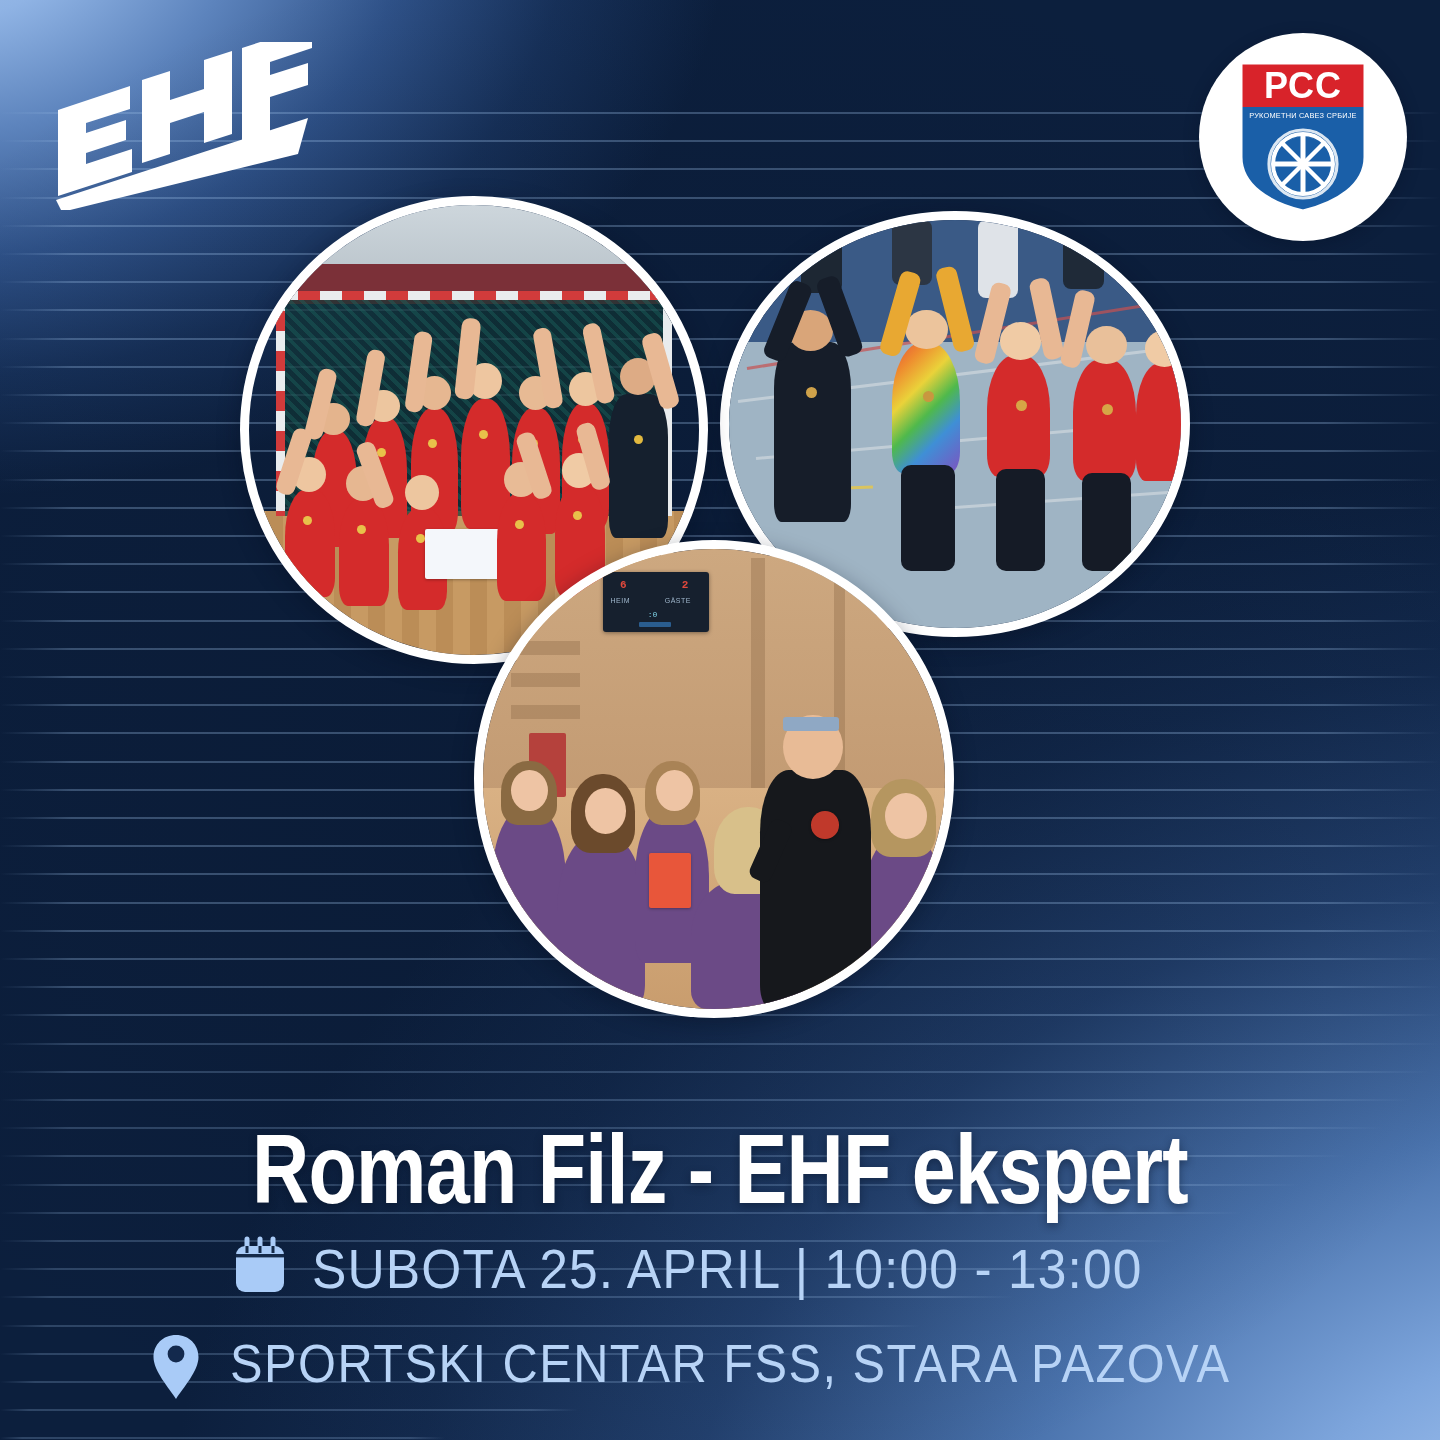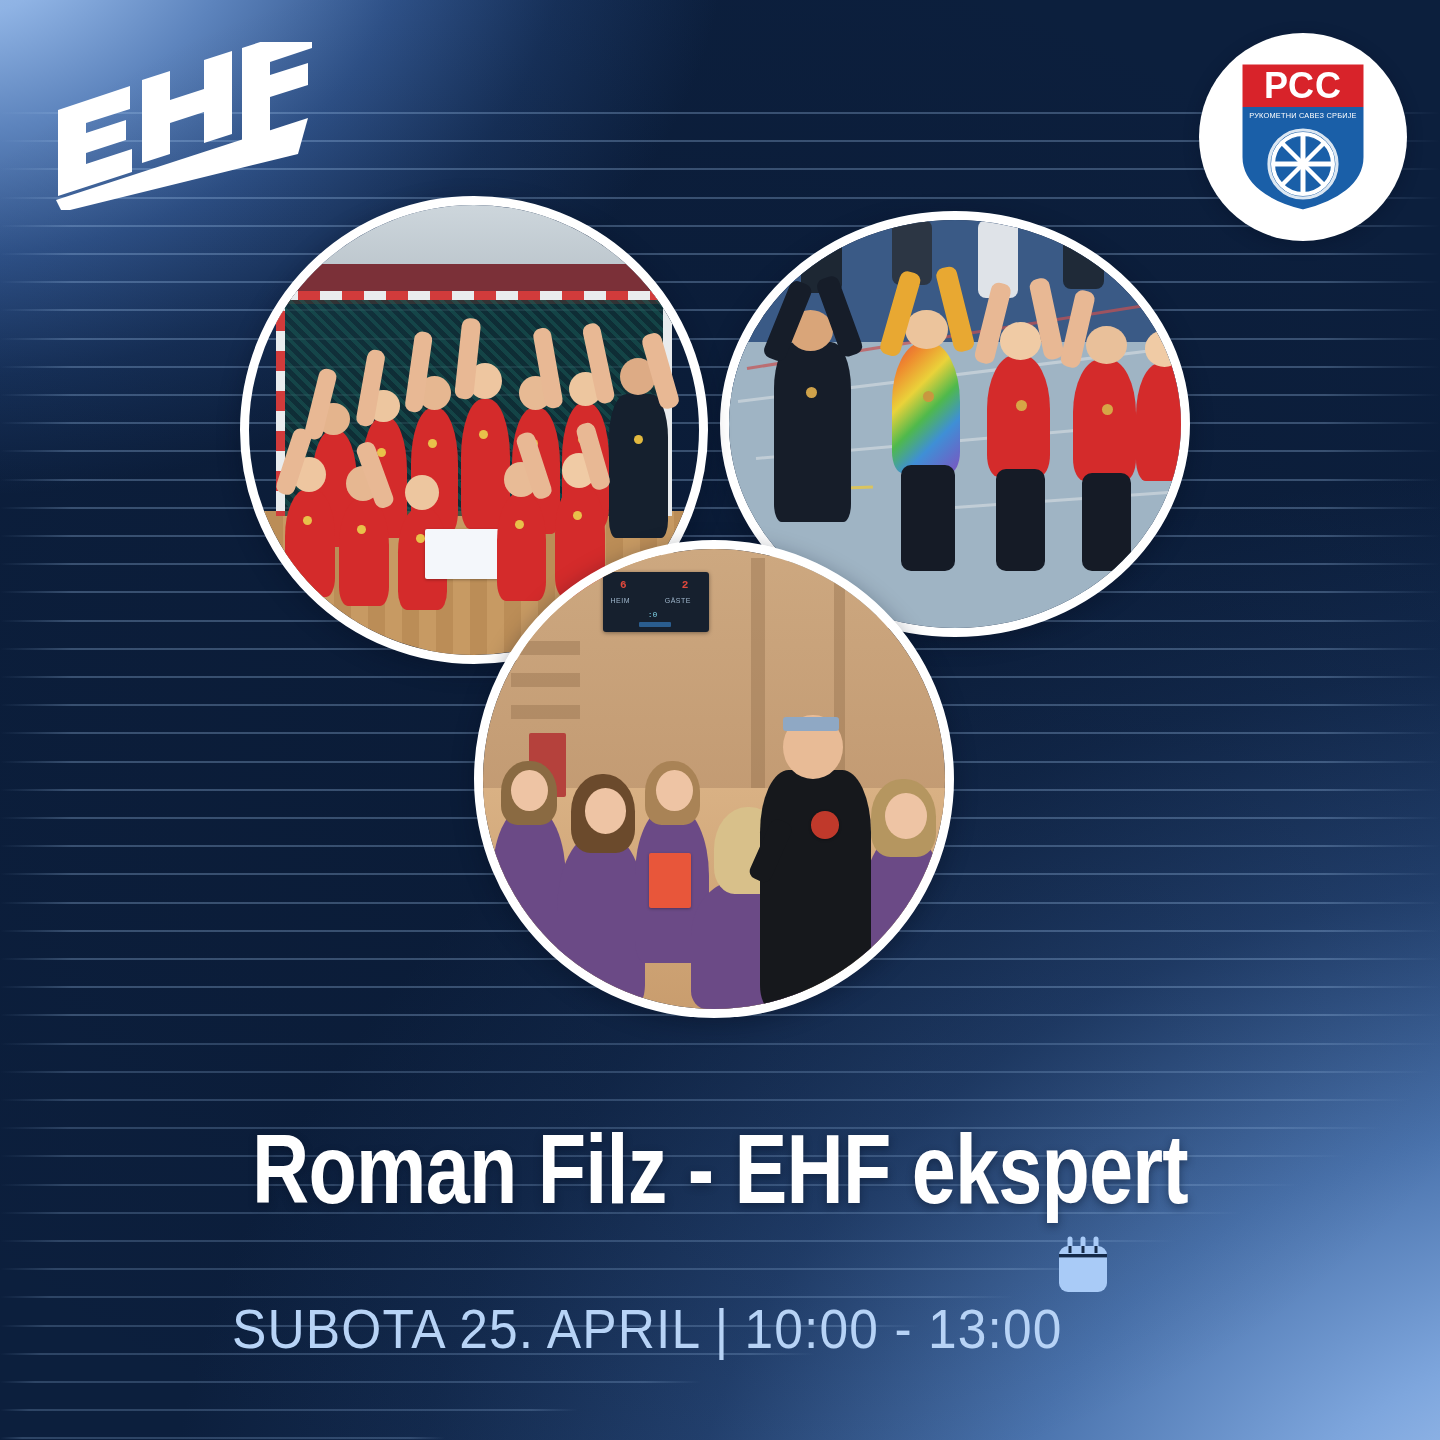--- a/index.html
+++ b/index.html
@@ -148,9 +148,8 @@
 
   .info-row{
     position:absolute;
-    display:flex; align-items:flex-end;
+    display:flex; align-items:flex-start;
     white-space:nowrap;
-    flex-direction:column;
   }
   #info-date{ left:232px; top:1236px; }
   #info-venue{ left:152px; top:1333px; }

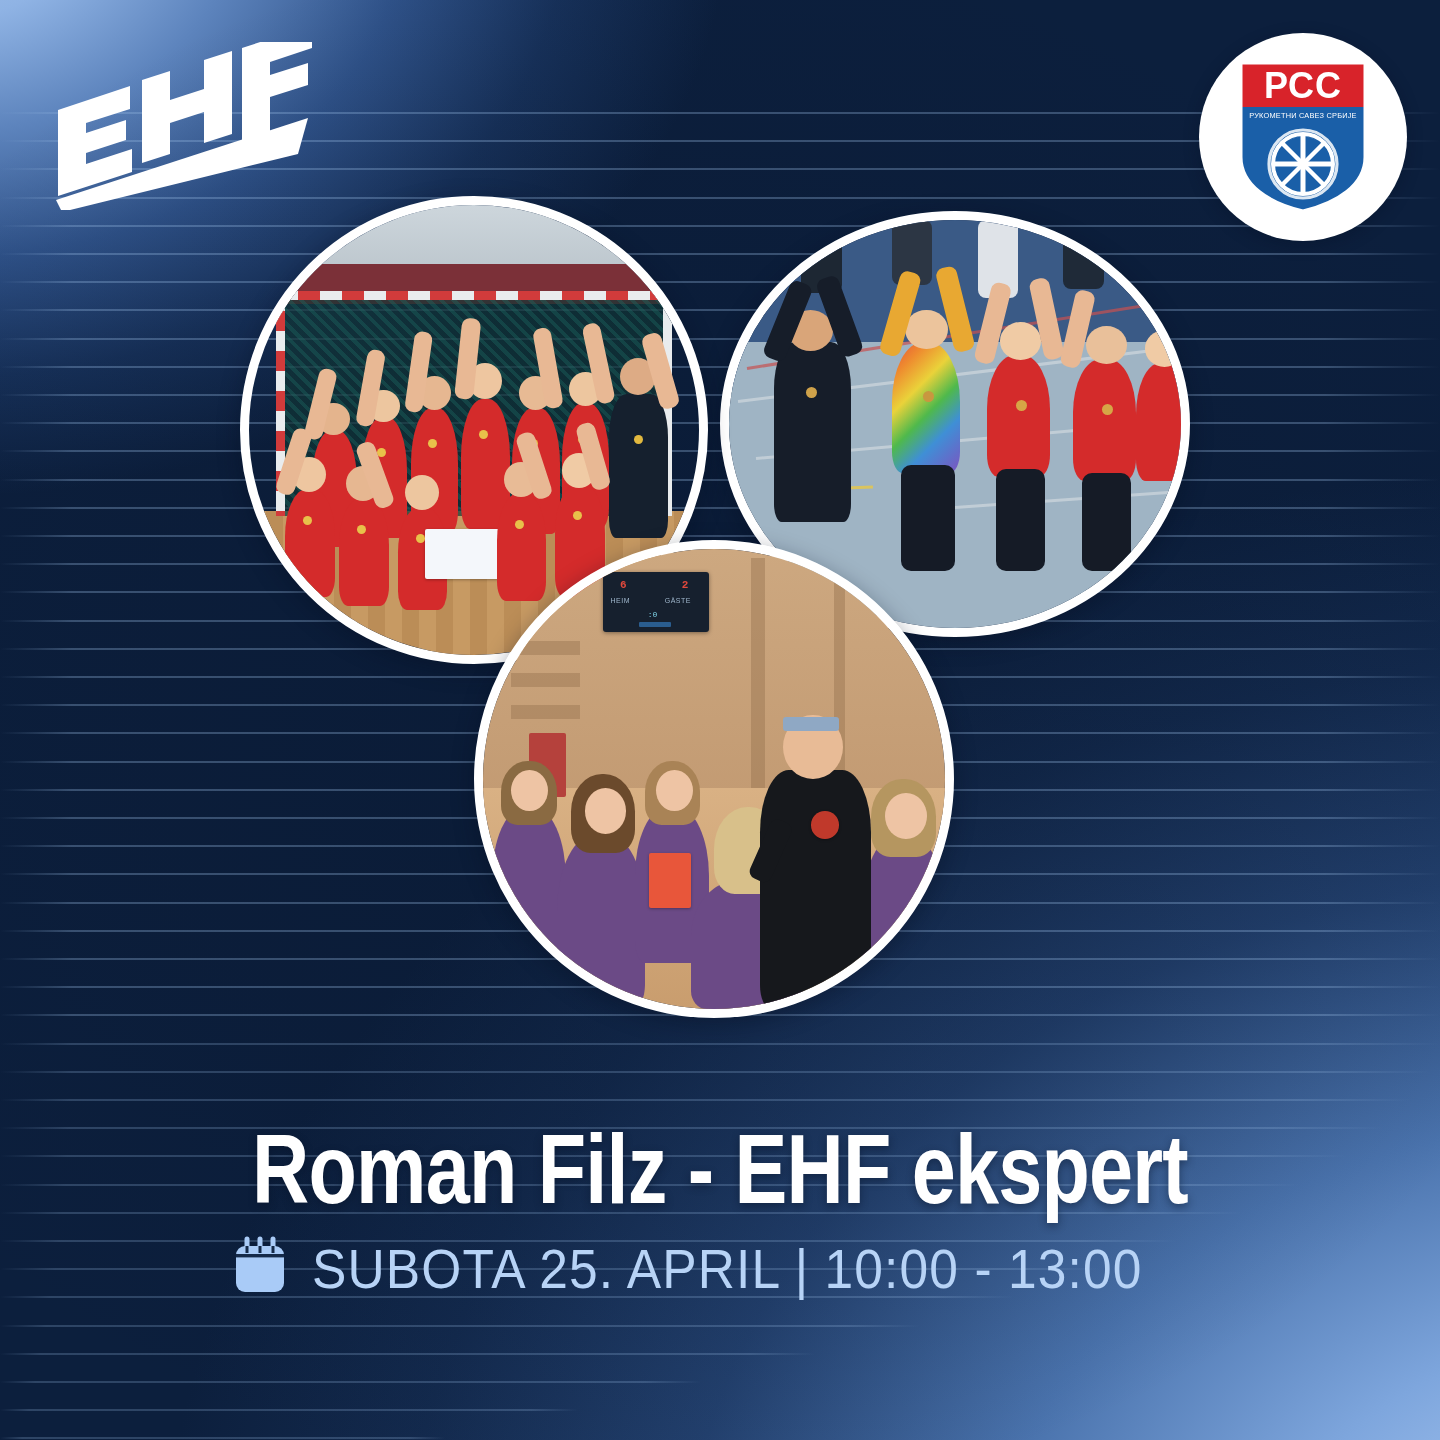--- a/index.html
+++ b/index.html
@@ -448,6 +448,13 @@
     <span class="info-text">SUBOTA 25. APRIL | 10:00 - 13:00</span>
   </div>
 
+  <div class="info-row" id="info-venue">
+    <svg class="info-icon" id="icon-pin" viewBox="0 0 48 68">
+      <path d="M24 2 C11 2 1.5 11.6 1.5 24 C1.5 38 17 55 24 66 C31 55 46.5 38 46.5 24 C46.5 11.6 37 2 24 2 Z" fill="#a9cbf7"></path>
+      <circle cx="24" cy="21" r="8.4" fill="#13294d"></circle>
+    </svg>
+    <span class="info-text">SPORTSKI CENTAR FSS, STARA PAZOVA</span>
+  </div>
 
 </div>
 

